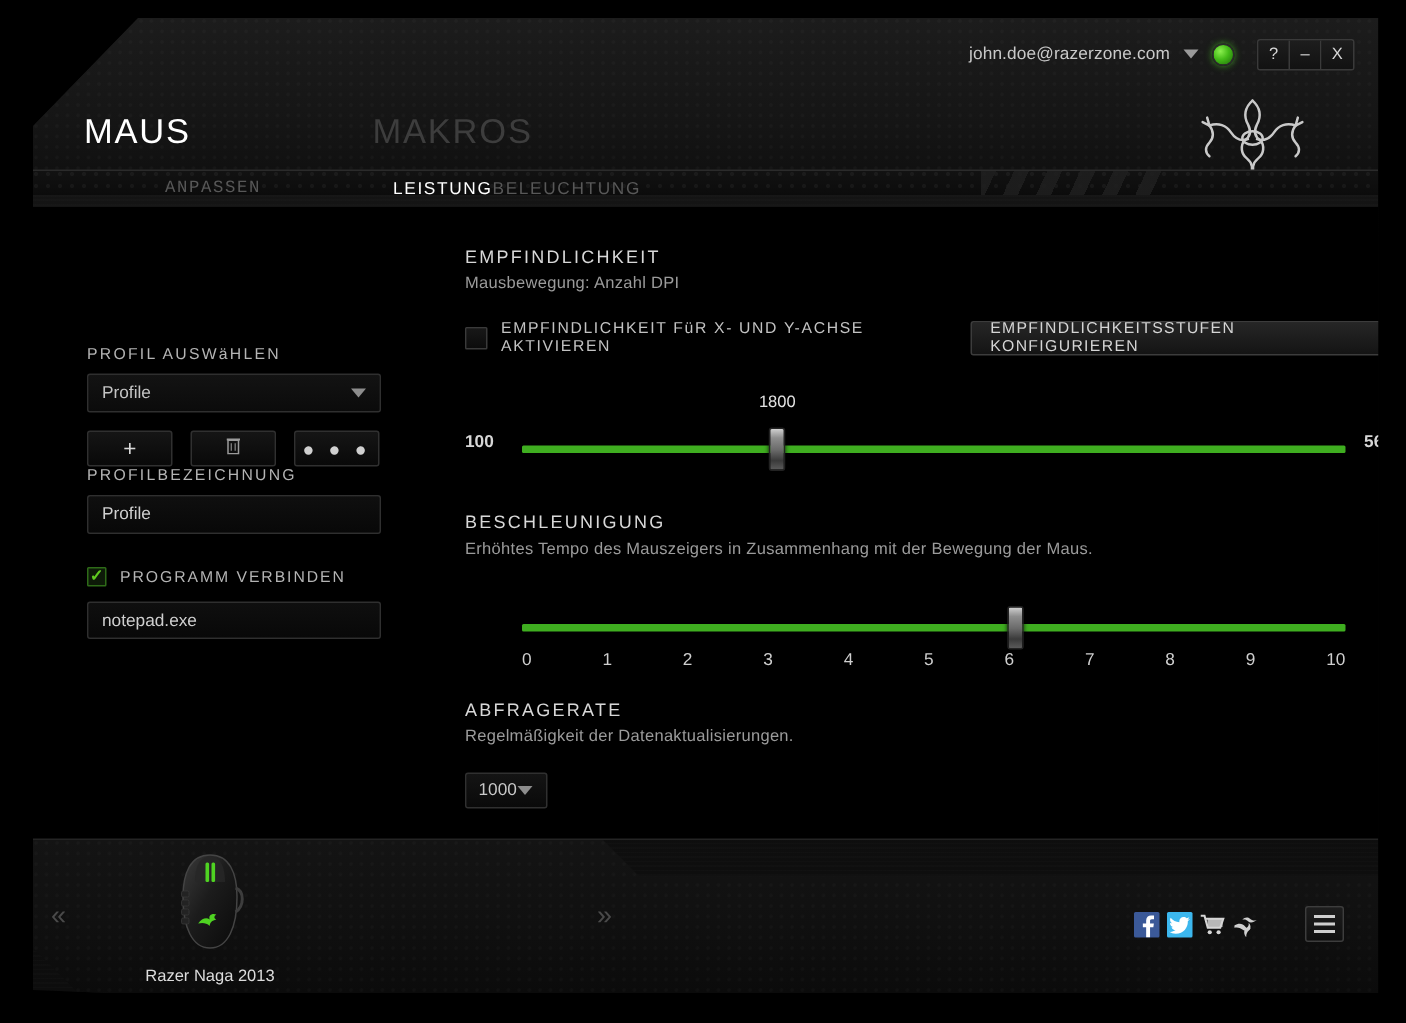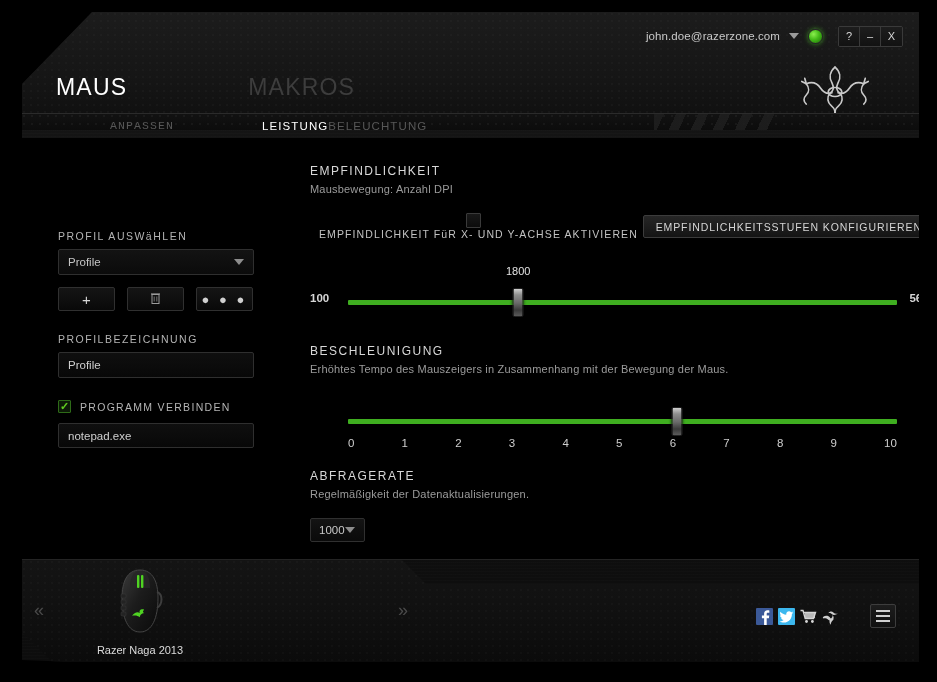--- a/index.html
+++ b/index.html
@@ -431,7 +431,7 @@
           <div class="sec-sub">Mausbewegung: Anzahl DPI</div>
 
           <div class="row-between">
-            <div style="display:flex;align-items:center;flex-direction:column;">
+            <div style="display:flex;align-items:center;">
               <span class="chk2"></span>
               <span class="chk2-label">EMPFINDLICHKEIT FüR X- UND Y-ACHSE AKTIVIEREN</span>
             </div>

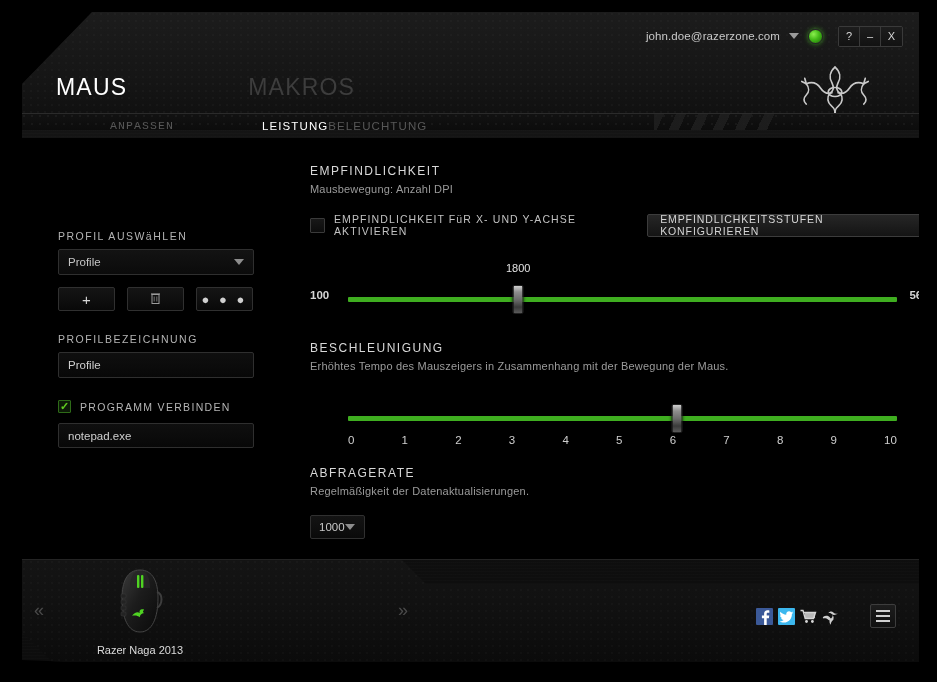--- a/index.html
+++ b/index.html
@@ -411,7 +411,7 @@
           </div>
         </div>
 
-        <div class="side-label" style="margin-top:22px;">PROFILBEZEICHNUNG</div>
+        <div class="side-label" style="">PROFILBEZEICHNUNG</div>
         <div class="name-field">Profile</div>
 
         <div class="chk-row">

